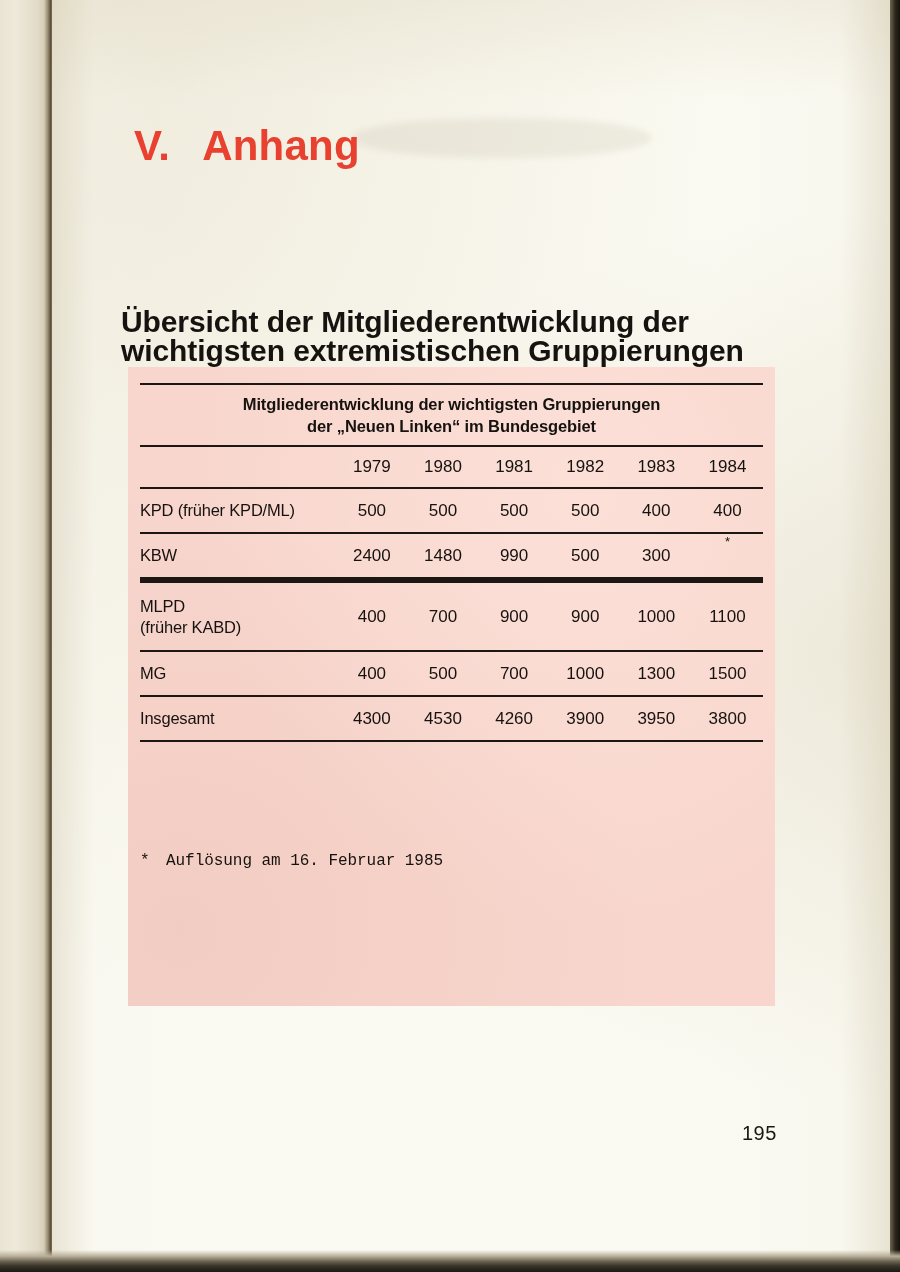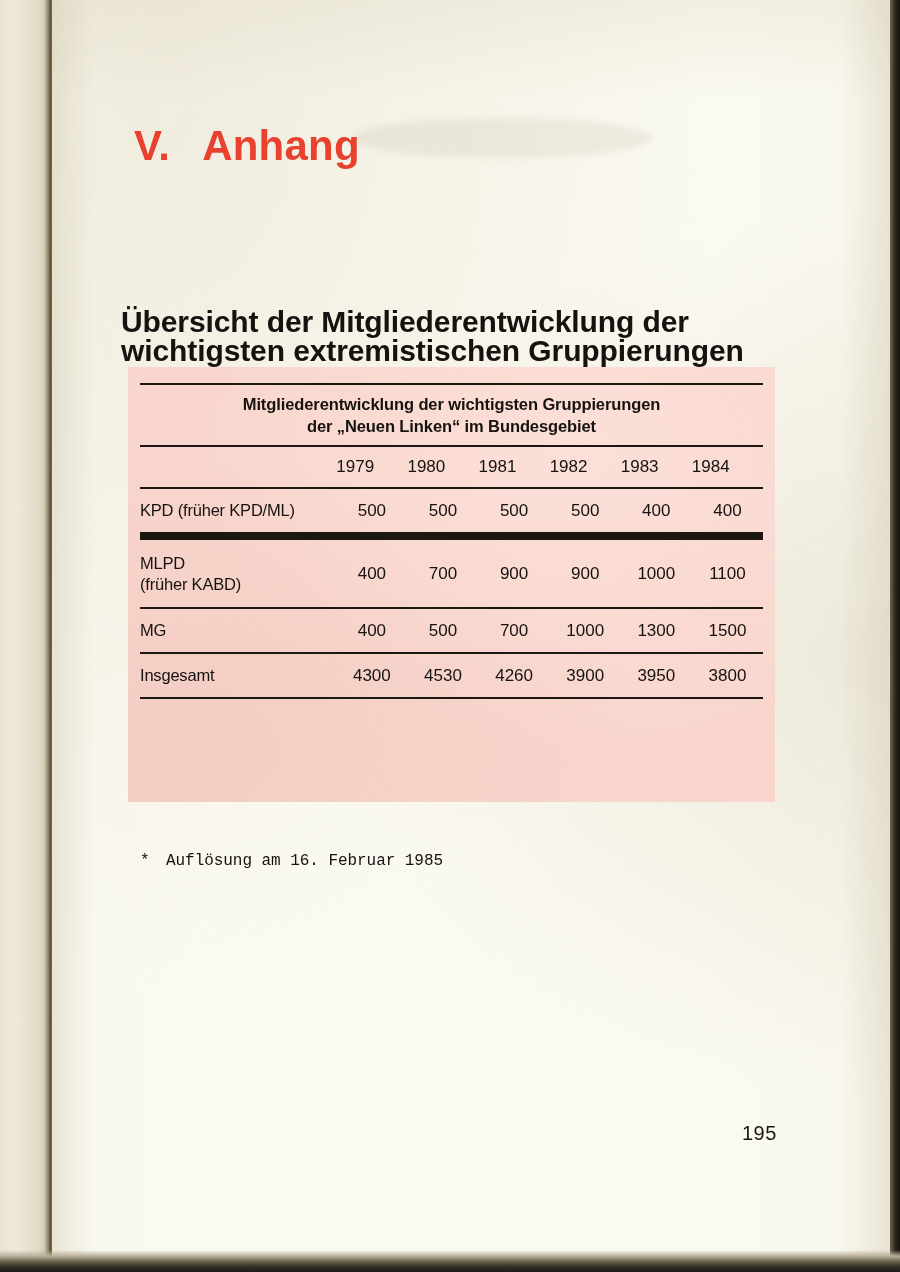--- a/index.html
+++ b/index.html
@@ -105,7 +105,7 @@
   #table-panel {
     position: absolute;
     left: 76px; top: 367px;
-    width: 647px; height: 435px;
+    width: 647px; height: 639px;
     background: #f8d6cd;
     background-image:
       radial-gradient(ellipse at 70% 20%, rgba(255,232,224,0.55) 0%, rgba(255,232,224,0) 60%),

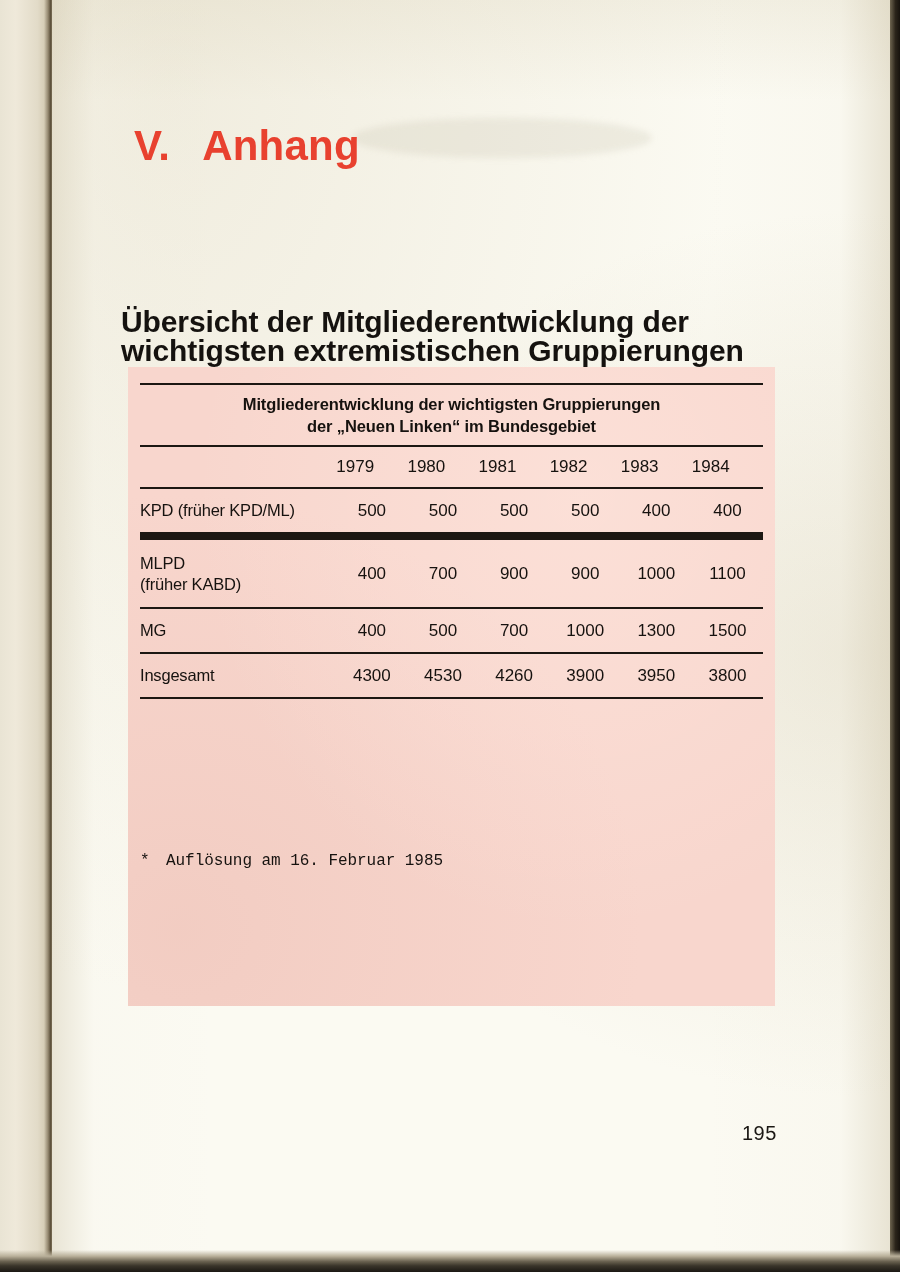--- a/index.html
+++ b/index.html
@@ -143,7 +143,7 @@
   .hdr-year {
     width: 71px;
     height: 40px;
-    text-align: left;
+    text-align: center;
     vertical-align: middle;
     font-size: 17px;
     font-weight: normal;

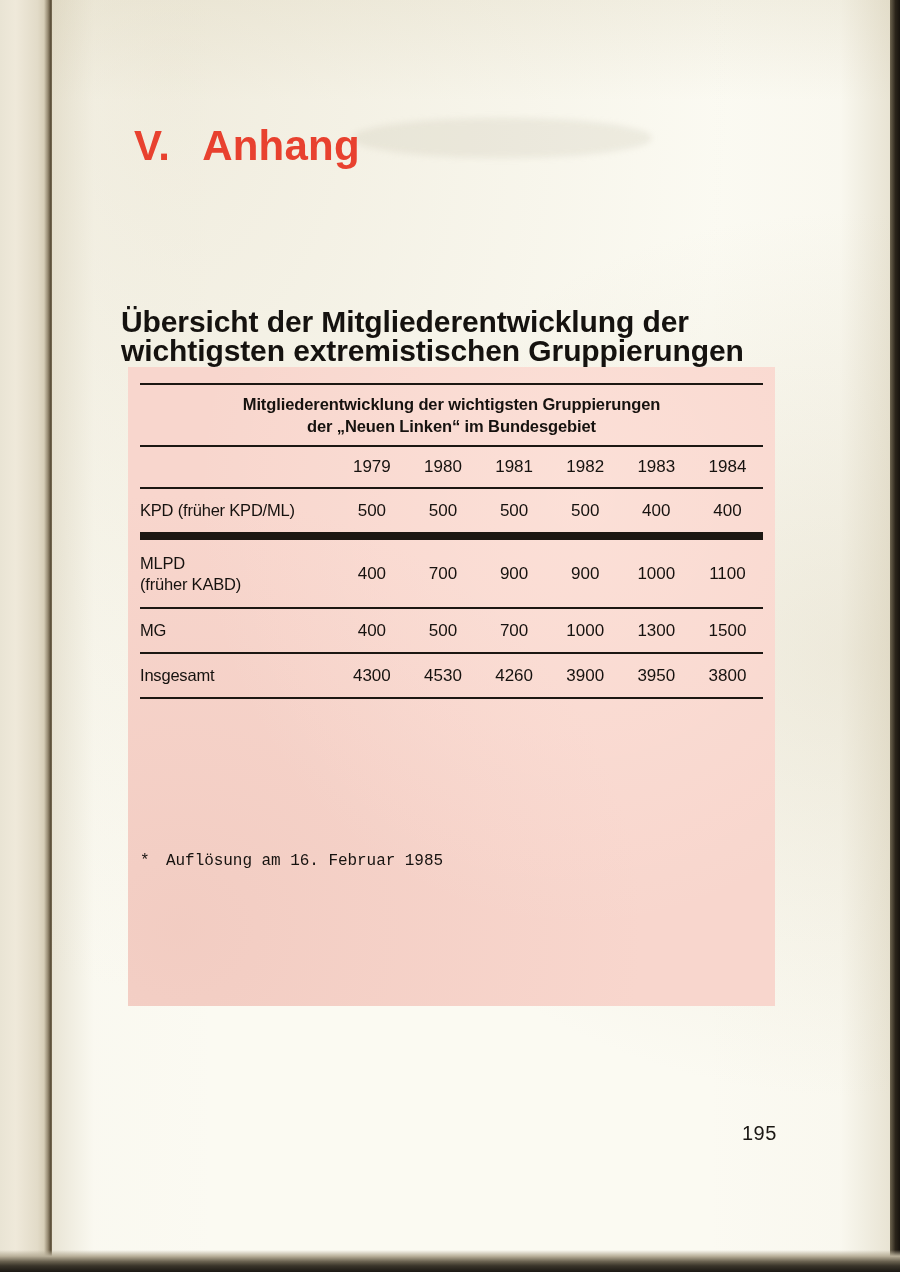--- a/index.html
+++ b/index.html
@@ -277,6 +277,15 @@
                 </td>
             </tr>
 
+            <tr class="r2">
+              <td class="rowlabel">KBW</td>
+              <td class="val">2400</td>
+              <td class="val">1480</td>
+              <td class="val">990</td>
+              <td class="val">500</td>
+              <td class="val">300</td>
+              <td class="val asterisk">*</td>
+            </tr>
             <tr class="rule-row">
               <td colspan="7">
                   <div class="rule"></div>

